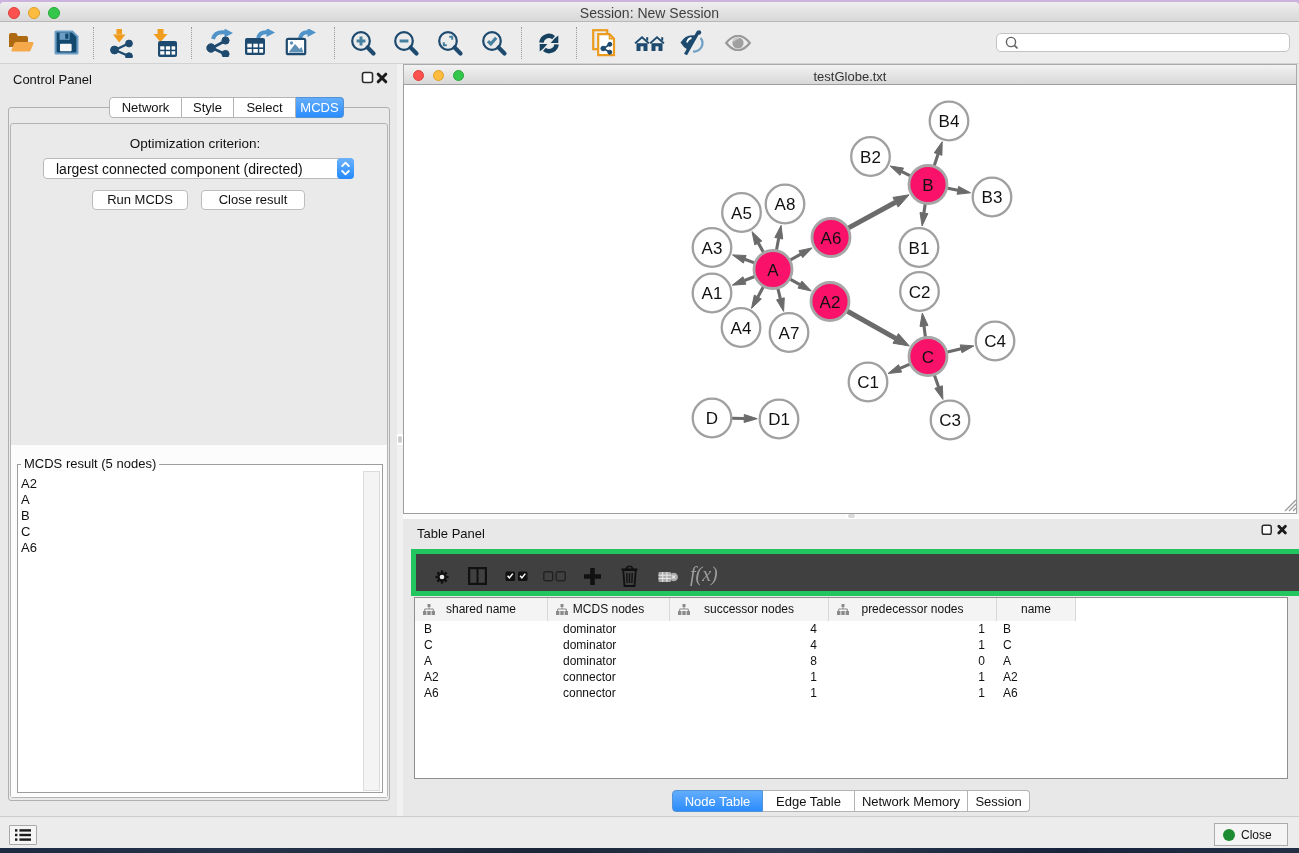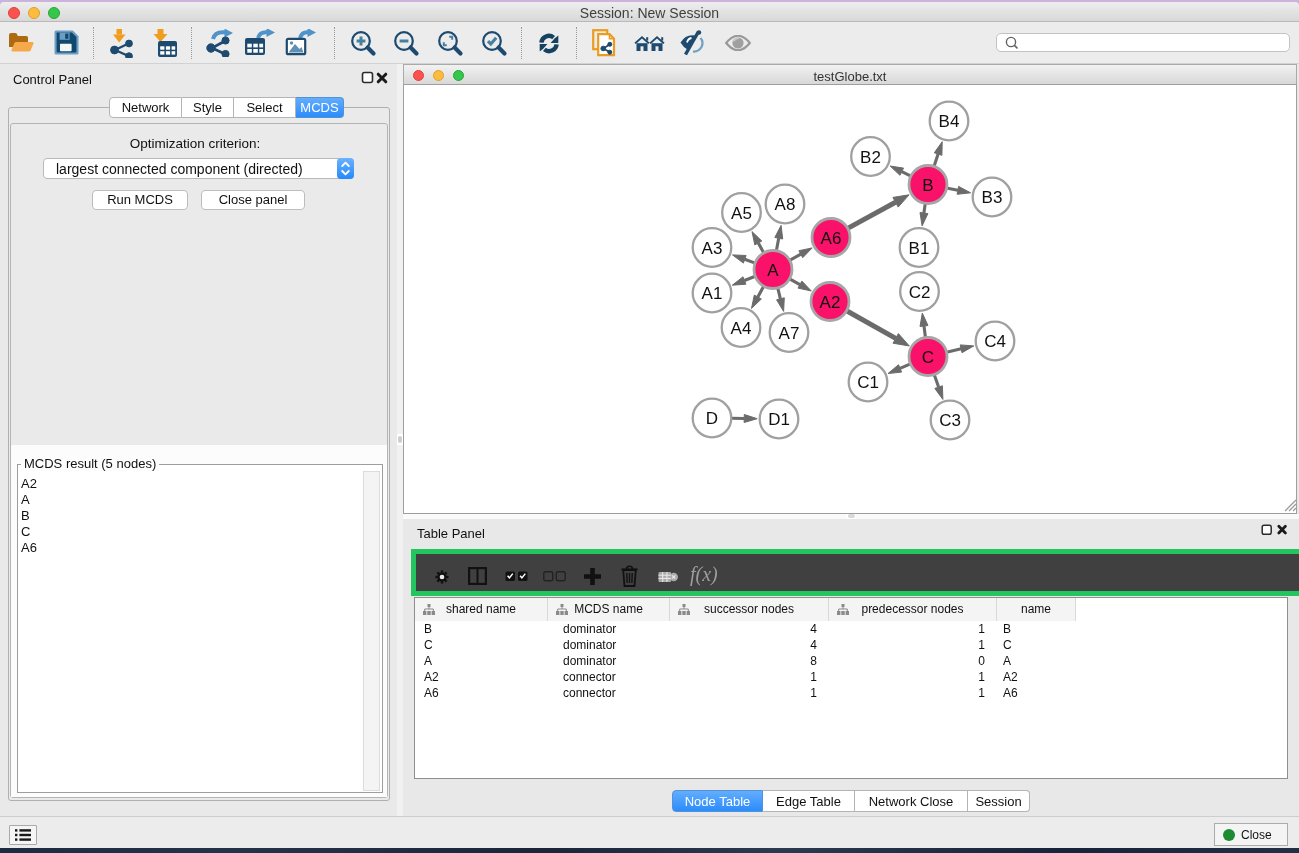--- a/index.html
+++ b/index.html
@@ -290,7 +290,7 @@
       </div>
     </div>
     <div class="btn" style="left:92px; top:126px; width:96px;">Run MCDS</div>
-    <div class="btn" style="left:201px; top:126px; width:104px;">Close panel</div>
+    <div class="btn" style="left:201px; top:126px; width:104px;">Close result</div>
     <div id="results-white"></div>
     <div id="fieldset">
         <div id="fs-scroll"></div>

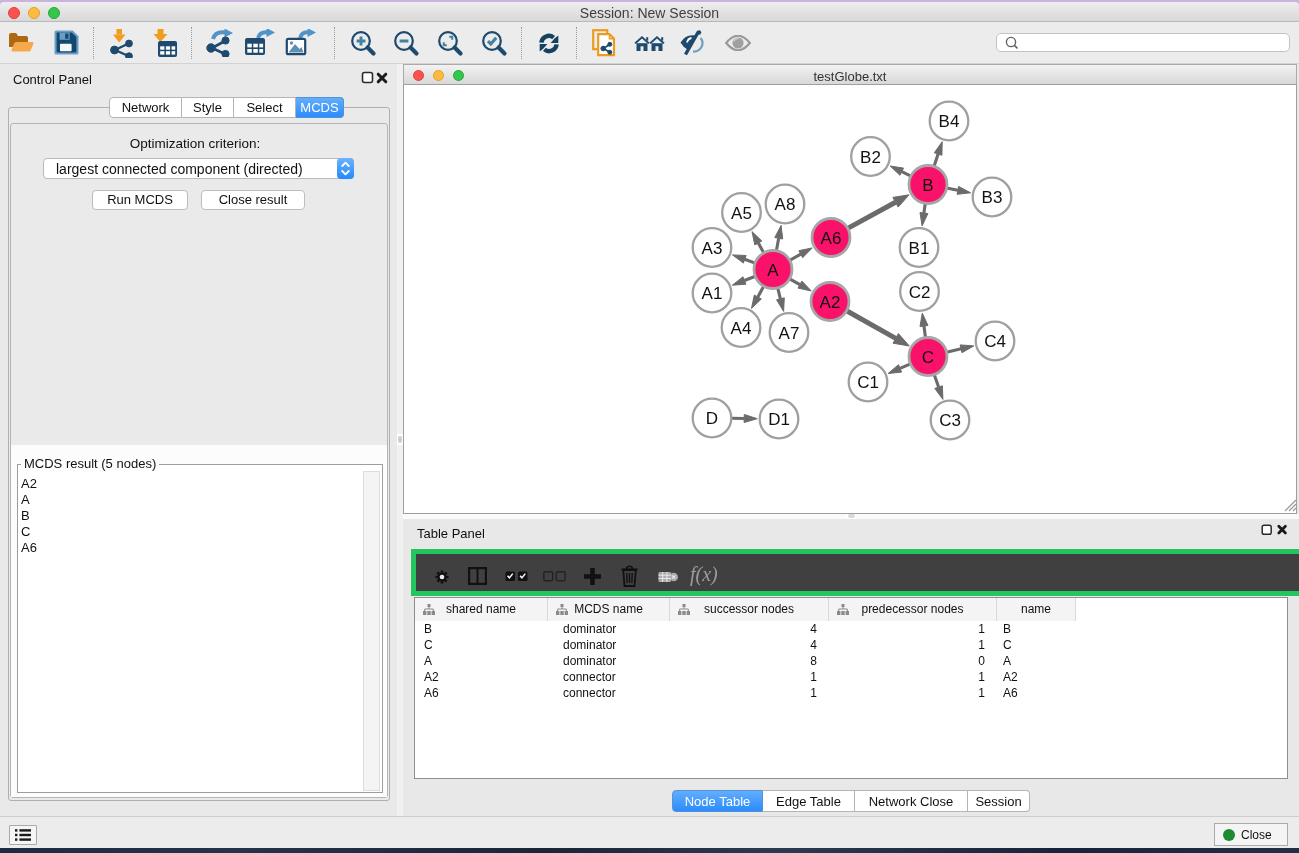--- a/index.html
+++ b/index.html
@@ -468,7 +468,7 @@
     </div>
     <div id="tp-table">
       <div class="th" style="left:0px; width:133px;">shared name</div>
-      <div class="th" style="left:133px; width:122px;">MCDS name</div>
+      <div class="th" style="left:133px; width:122px;">MCDS nodes</div>
       <div class="th" style="left:255px; width:159px;">successor nodes</div>
       <div class="th" style="left:414px; width:168px;">predecessor nodes</div>
       <div class="th" style="left:582px; width:79px;">name</div>

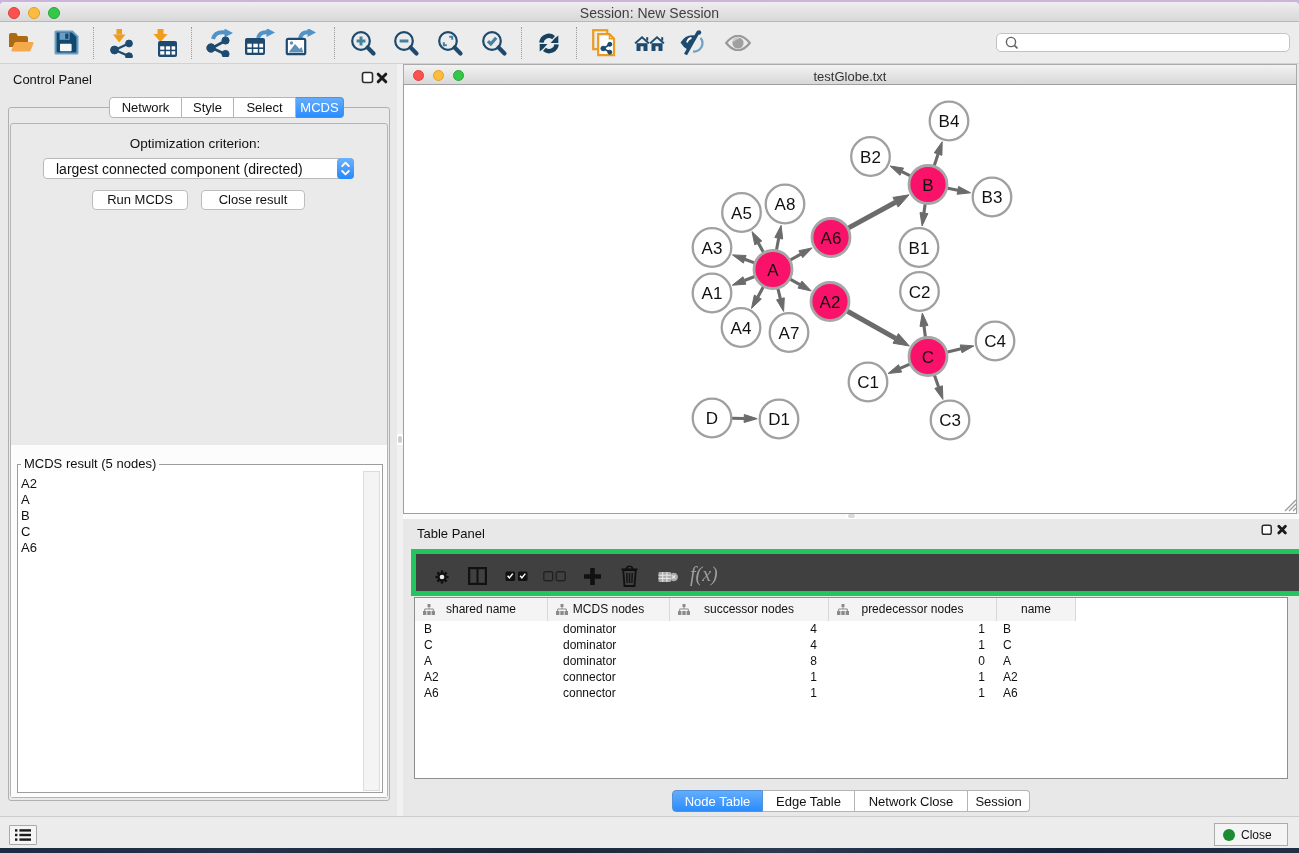--- a/index.html
+++ b/index.html
@@ -537,7 +537,7 @@
     <div class="tabrow2" style="left:275px; top:271px;">
       <div class="tab first sel" style="width:91px; height:22px; line-height:21px;">Node Table</div>
       <div class="tab" style="width:92px; height:22px; line-height:21px;">Edge Table</div>
-      <div class="tab" style="width:113px; height:22px; line-height:21px;">Network Close</div>
+      <div class="tab" style="width:113px; height:22px; line-height:21px;">Network Memory</div>
       <div class="tab last" style="width:62px; height:22px; line-height:21px;">Session</div>
     </div>
   </div>

